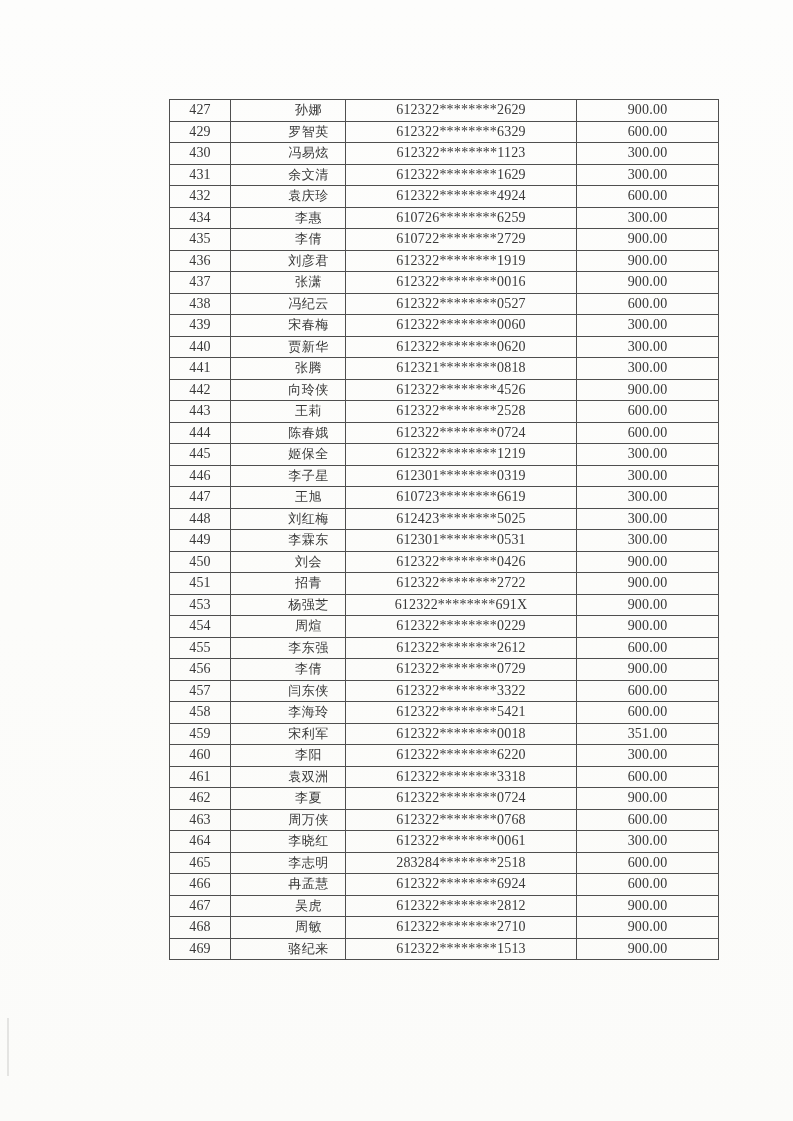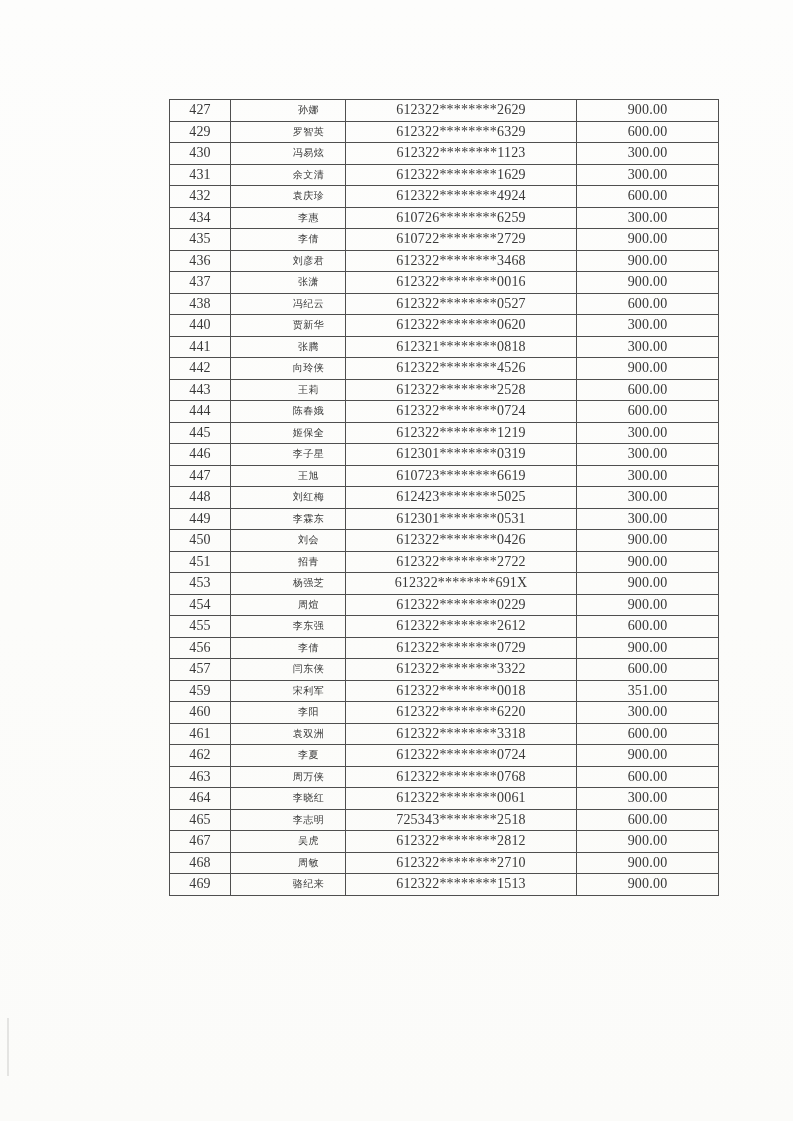--- a/index.html
+++ b/index.html
@@ -57,7 +57,7 @@
     overflow: hidden;
   }
   table.roster td.name {
-    font-size: 10px;
+    font-size: 13px;
     letter-spacing: 0.5px;
     padding-left: 41px;
   }

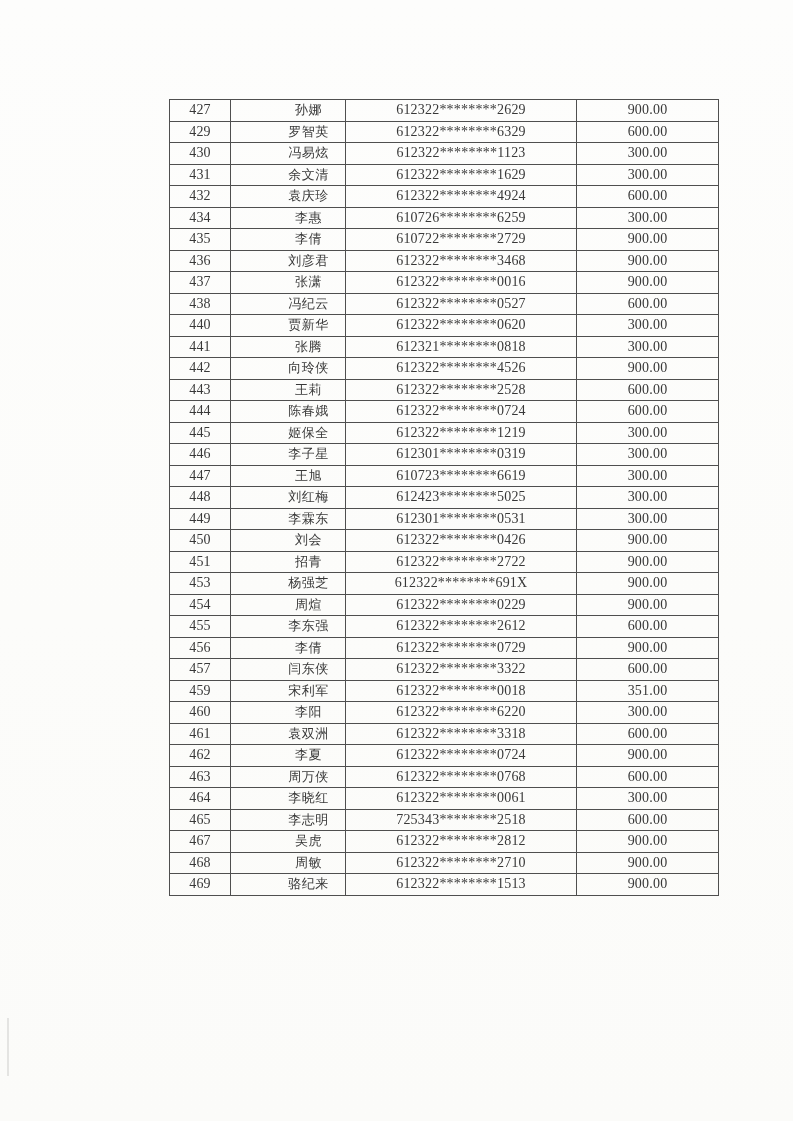--- a/index.html
+++ b/index.html
@@ -120,7 +120,7 @@
         <tr>
           <td>436</td>
           <td class="name">刘彦君</td>
-          <td>612322********3468</td>
+          <td>612322********1919</td>
           <td>900.00</td>
         </tr>
         <tr>

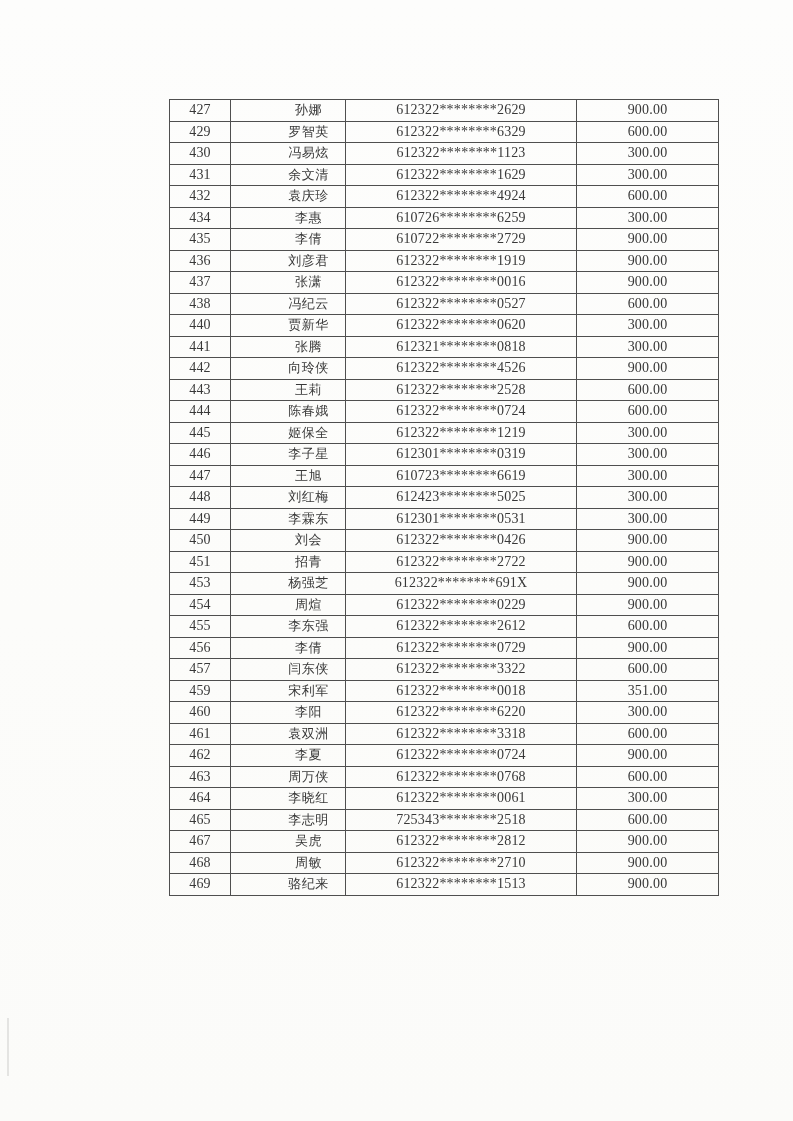--- a/index.html
+++ b/index.html
@@ -136,6 +136,12 @@
           <td>600.00</td>
         </tr>
         <tr>
+          <td>439</td>
+          <td class="name">宋春梅</td>
+          <td>612322********0060</td>
+          <td>300.00</td>
+        </tr>
+        <tr>
           <td>440</td>
           <td class="name">贾新华</td>
           <td>612322********0620</td>

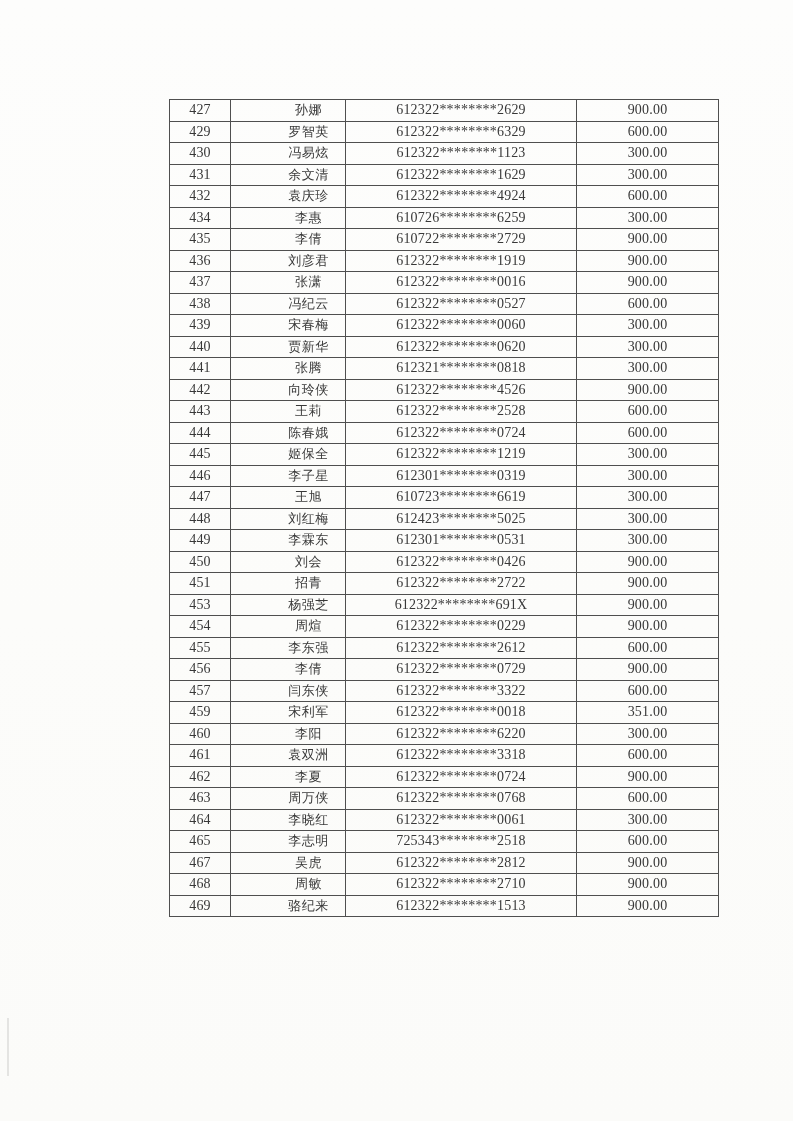--- a/index.html
+++ b/index.html
@@ -244,6 +244,12 @@
           <td>600.00</td>
         </tr>
         <tr>
+          <td>458</td>
+          <td class="name">李海玲</td>
+          <td>612322********5421</td>
+          <td>600.00</td>
+        </tr>
+        <tr>
           <td>459</td>
           <td class="name">宋利军</td>
           <td>612322********0018</td>

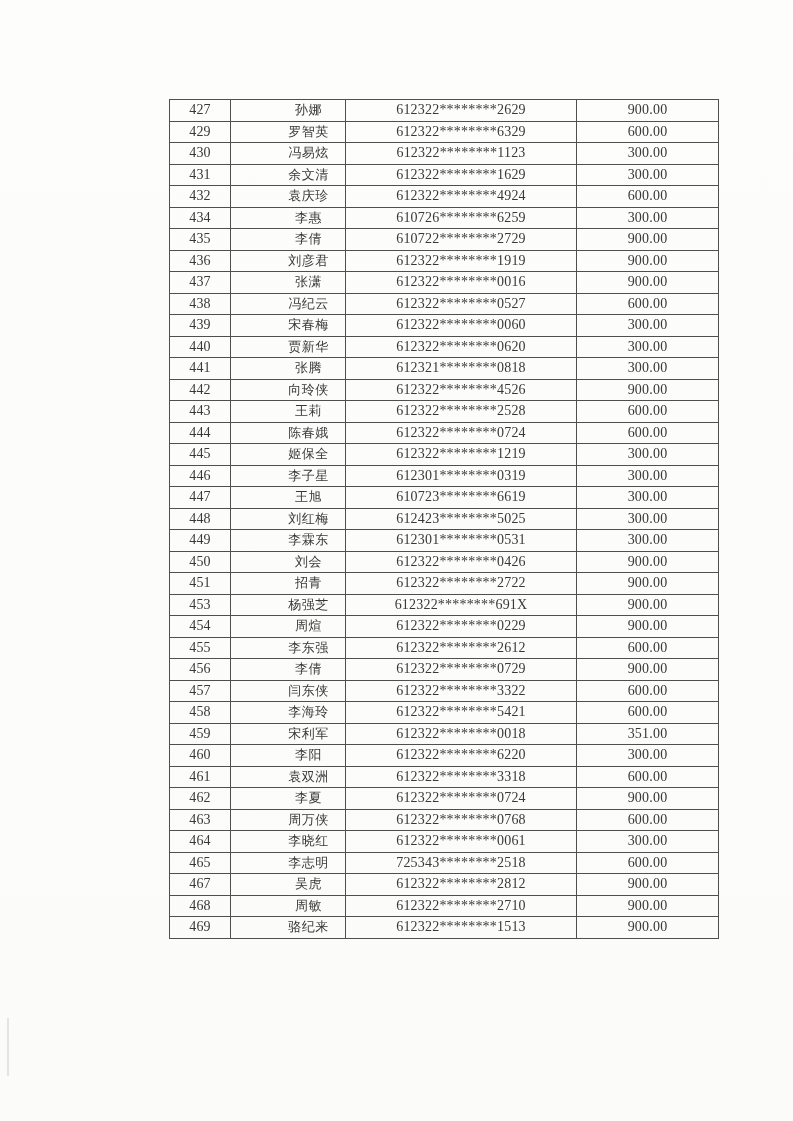--- a/index.html
+++ b/index.html
@@ -288,7 +288,7 @@
         <tr>
           <td>465</td>
           <td class="name">李志明</td>
-          <td>725343********2518</td>
+          <td>283284********2518</td>
           <td>600.00</td>
         </tr>
         <tr>

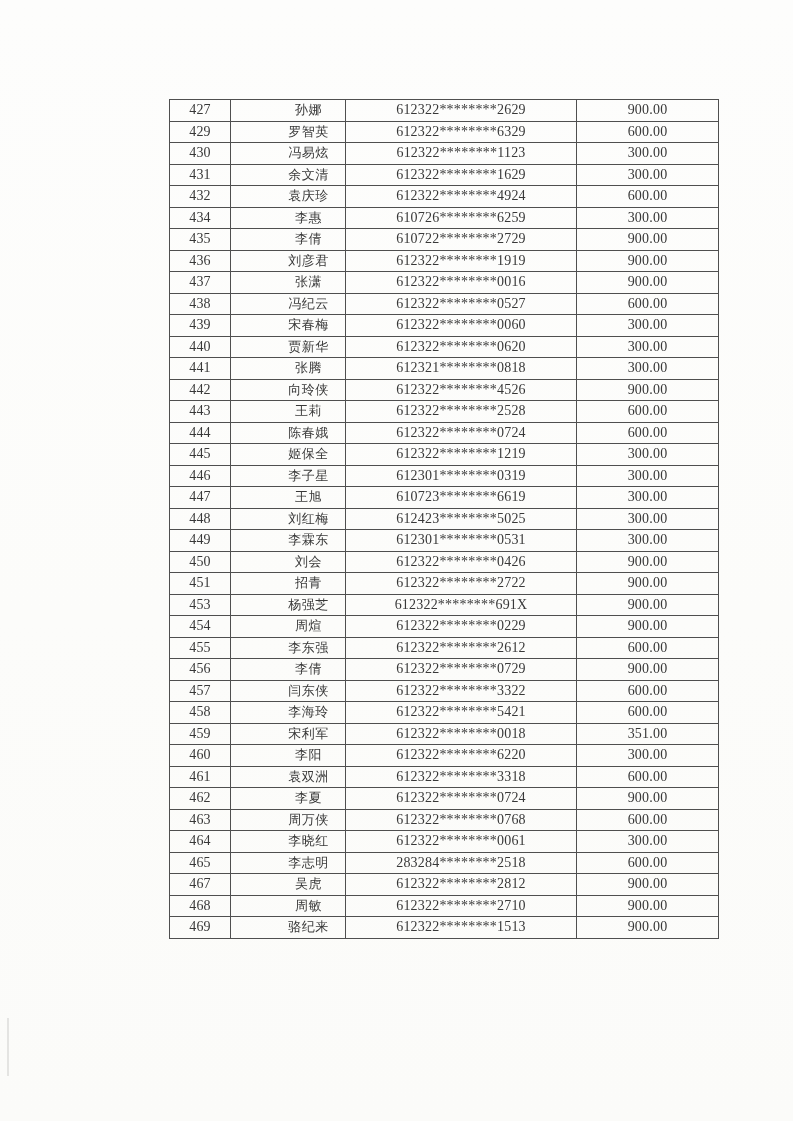--- a/index.html
+++ b/index.html
@@ -292,6 +292,12 @@
           <td>600.00</td>
         </tr>
         <tr>
+          <td>466</td>
+          <td class="name">冉孟慧</td>
+          <td>612322********6924</td>
+          <td>600.00</td>
+        </tr>
+        <tr>
           <td>467</td>
           <td class="name">吴虎</td>
           <td>612322********2812</td>

